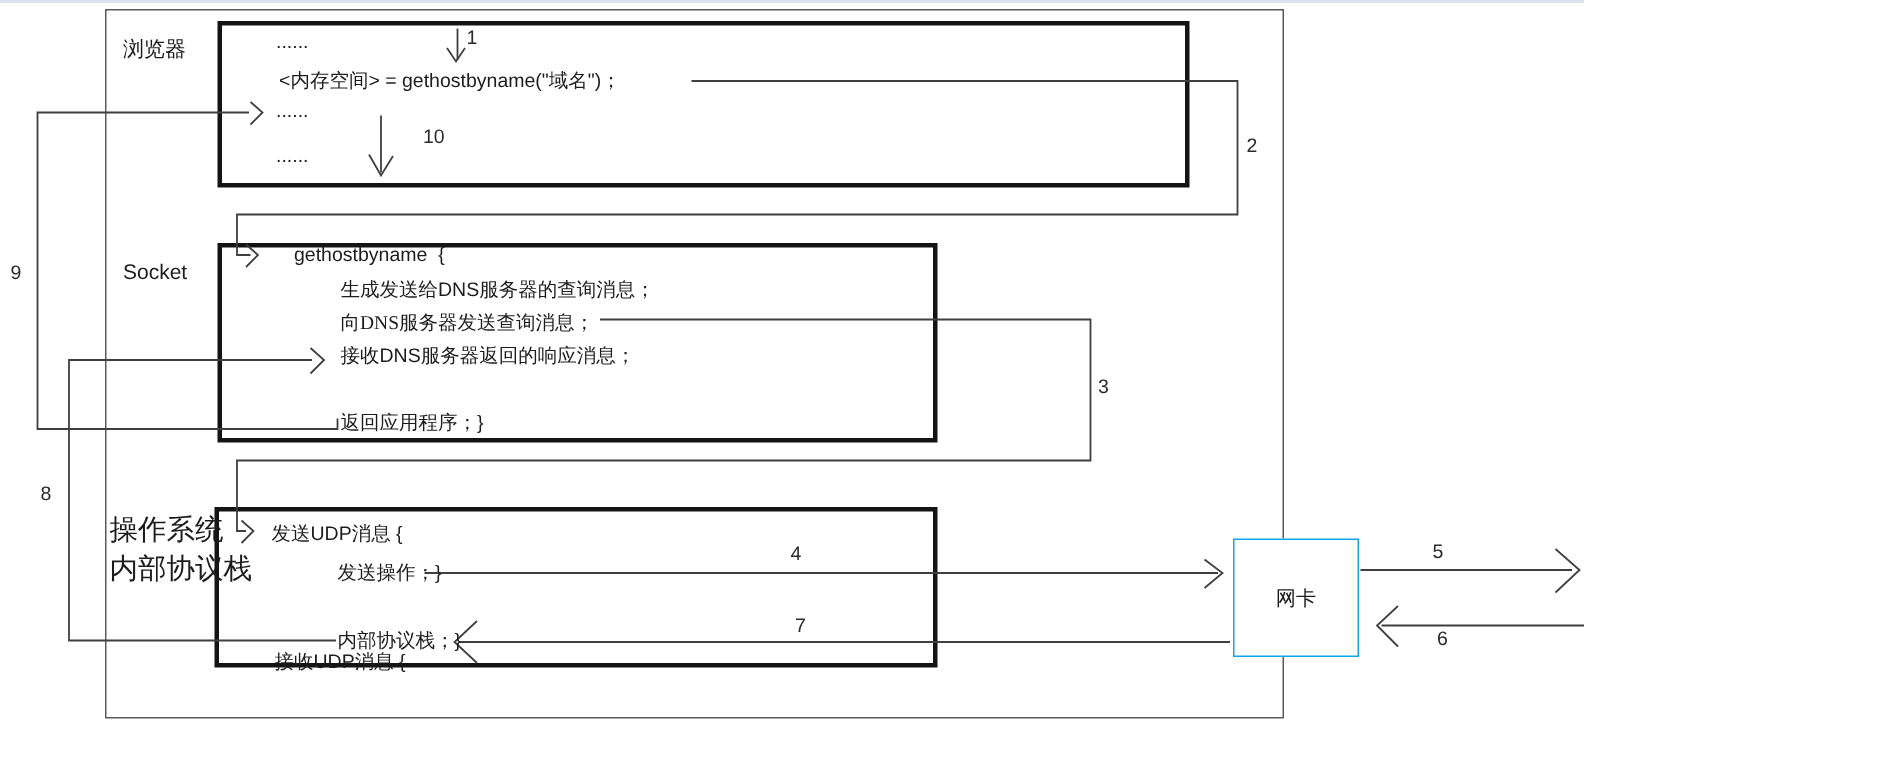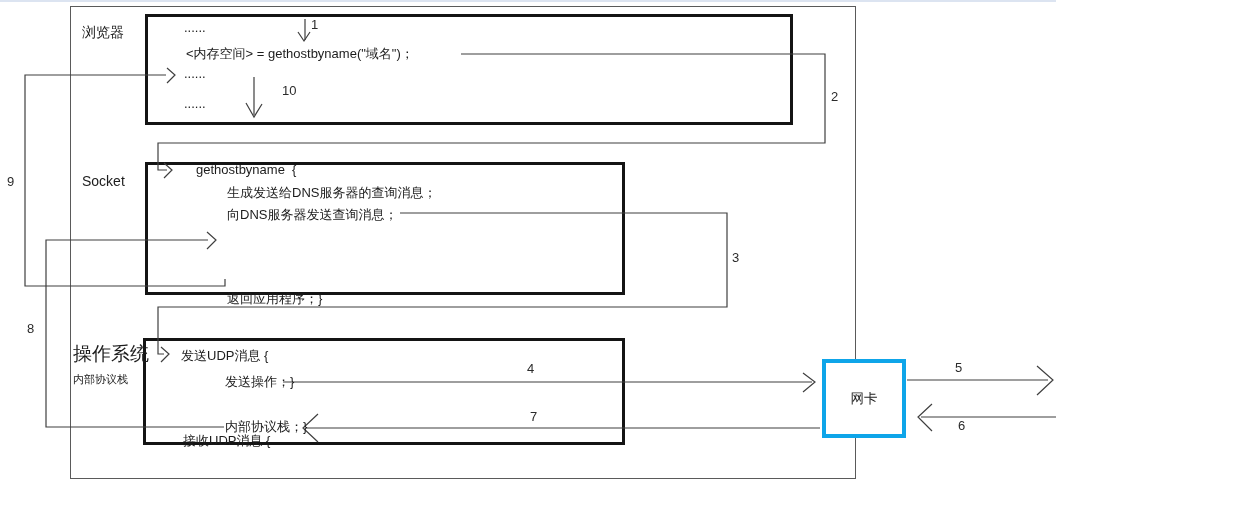--- a/index.html
+++ b/index.html
@@ -79,7 +79,7 @@
 
   <div class="txt" style="left:196px;top:162px;">gethostbyname  {</div>
   <div class="txt" style="left:227px;top:185px;">生成发送给DNS服务器的查询消息；</div>
-  <div class="txt" style="left:227px;top:207px;">向DNS服务器发送查询消息；</div>
+  <div class="txt" style="left:227px;top:207px;font-family:Liberation Serif, serif;">向DNS服务器发送查询消息；</div>
   <div class="txt" style="left:227px;top:274px;margin-top:17px;">返回应用程序；}</div>
 
   <div class="txt" style="left:181px;top:348px;">发送UDP消息 {</div>

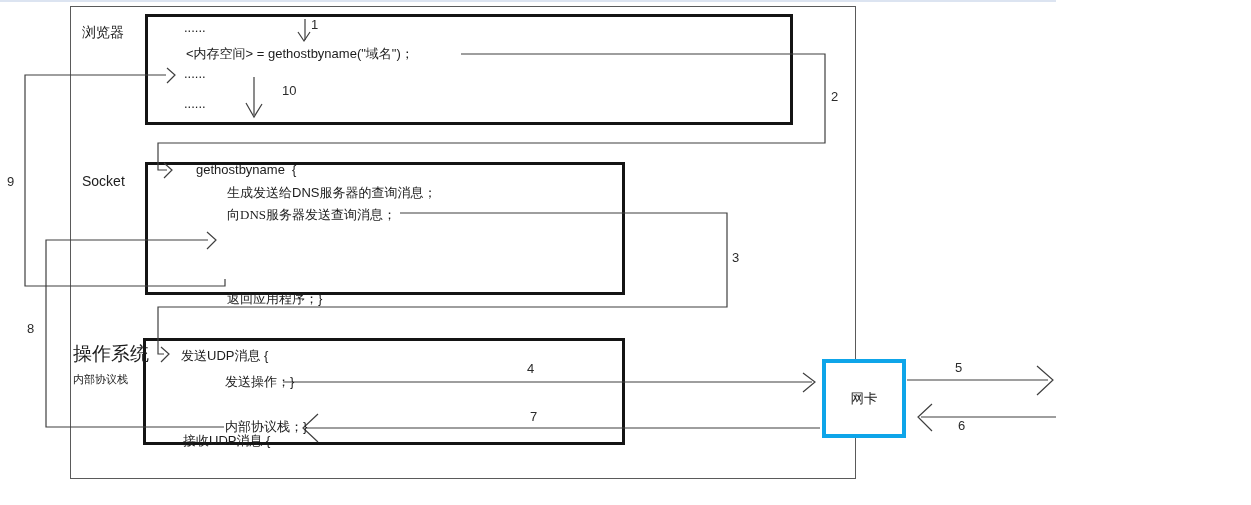--- a/index.html
+++ b/index.html
@@ -80,6 +80,7 @@
   <div class="txt" style="left:196px;top:162px;">gethostbyname  {</div>
   <div class="txt" style="left:227px;top:185px;">生成发送给DNS服务器的查询消息；</div>
   <div class="txt" style="left:227px;top:207px;font-family:Liberation Serif, serif;">向DNS服务器发送查询消息；</div>
+  <div class="txt" style="left:227px;top:229px;">接收DNS服务器返回的响应消息；</div>
   <div class="txt" style="left:227px;top:274px;margin-top:17px;">返回应用程序；}</div>
 
   <div class="txt" style="left:181px;top:348px;">发送UDP消息 {</div>

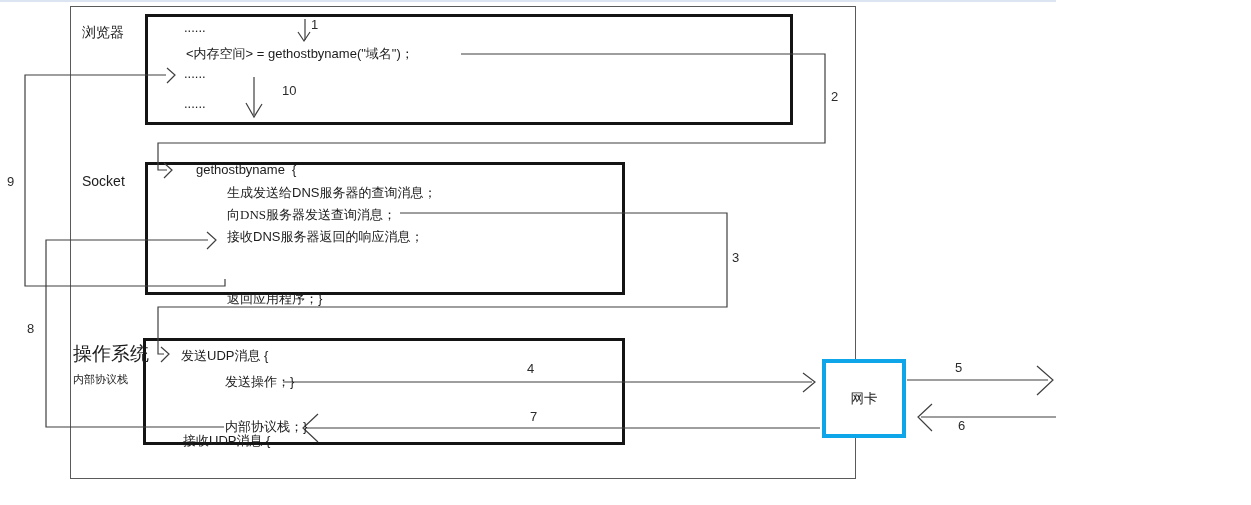--- a/index.html
+++ b/index.html
@@ -81,7 +81,7 @@
   <div class="txt" style="left:227px;top:185px;">生成发送给DNS服务器的查询消息；</div>
   <div class="txt" style="left:227px;top:207px;font-family:Liberation Serif, serif;">向DNS服务器发送查询消息；</div>
   <div class="txt" style="left:227px;top:229px;">接收DNS服务器返回的响应消息；</div>
-  <div class="txt" style="left:227px;top:274px;margin-top:17px;">返回应用程序；}</div>
+  <div class="txt" style="left:227px;top:274px;">返回应用程序；}</div>
 
   <div class="txt" style="left:181px;top:348px;">发送UDP消息 {</div>
   <div class="txt" style="left:225px;top:374px;">发送操作；}</div>

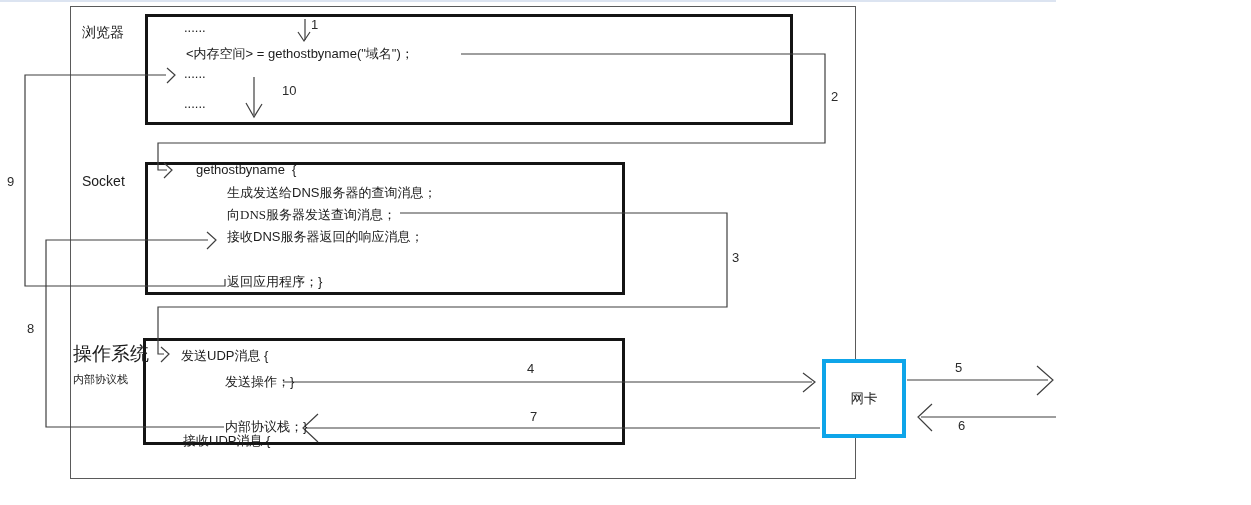--- a/index.html
+++ b/index.html
@@ -70,7 +70,7 @@
   <div class="side-label" style="left:82px;top:24px;">浏览器</div>
   <div class="side-label" style="left:82px;top:173px;">Socket</div>
   <div class="side-label" style="left:73px;top:345px;font-size:19px;">操作系统</div>
-  <div class="side-label" style="left:73px;top:371px;font-size:11px;">内部协议栈</div>
+  <div class="side-label" style="left:73px;top:371px;font-size:19px;">内部协议栈</div>
 
   <div class="txt" style="left:184px;top:20px;">......</div>
   <div class="txt" style="left:186px;top:46px;">&lt;内存空间&gt; = gethostbyname("域名")；</div>

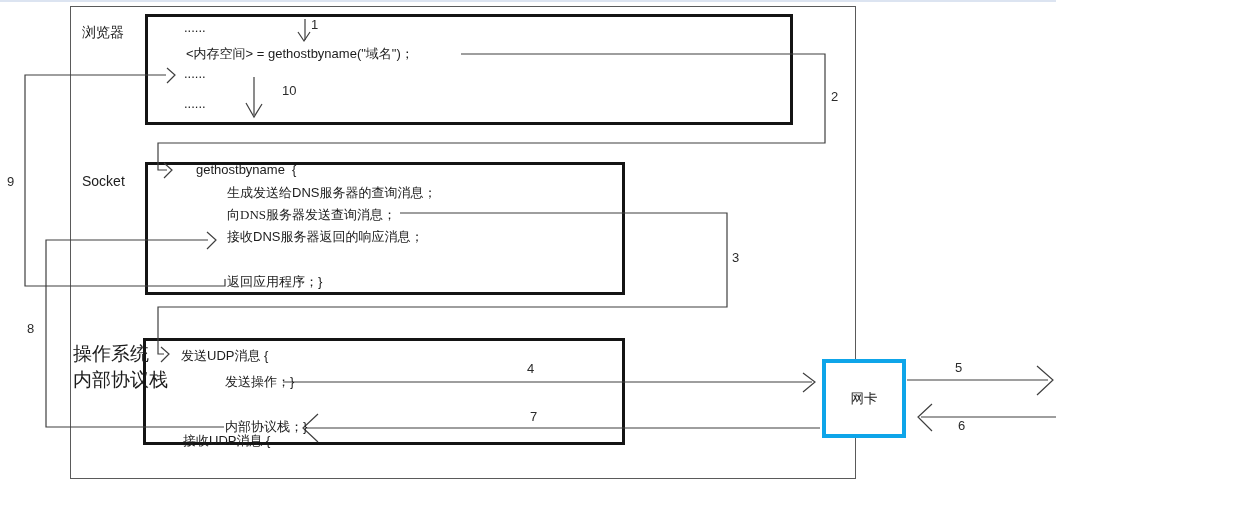--- a/index.html
+++ b/index.html
@@ -11,7 +11,7 @@
   .box{position:absolute;background:#ffffff;box-sizing:border-box;}
   .outer{border:1px solid #5a5a5a;background:transparent;}
   .thick{border:3px solid #141414;background:transparent;}
-  .nic{border:4px solid #0ea5e9;background:#ffffff;display:flex;align-items:center;justify-content:center;z-index:5;}
+  .nic{border:1px solid #0ea5e9;background:#ffffff;display:flex;align-items:center;justify-content:center;z-index:5;}
   .dns{border:3px solid #141414;background:#ffffff;z-index:2;}
   .txt{position:absolute;font-size:13px;line-height:16px;white-space:pre;z-index:4;}
   .side-label{position:absolute;font-size:14px;line-height:17px;white-space:pre;z-index:4;}

